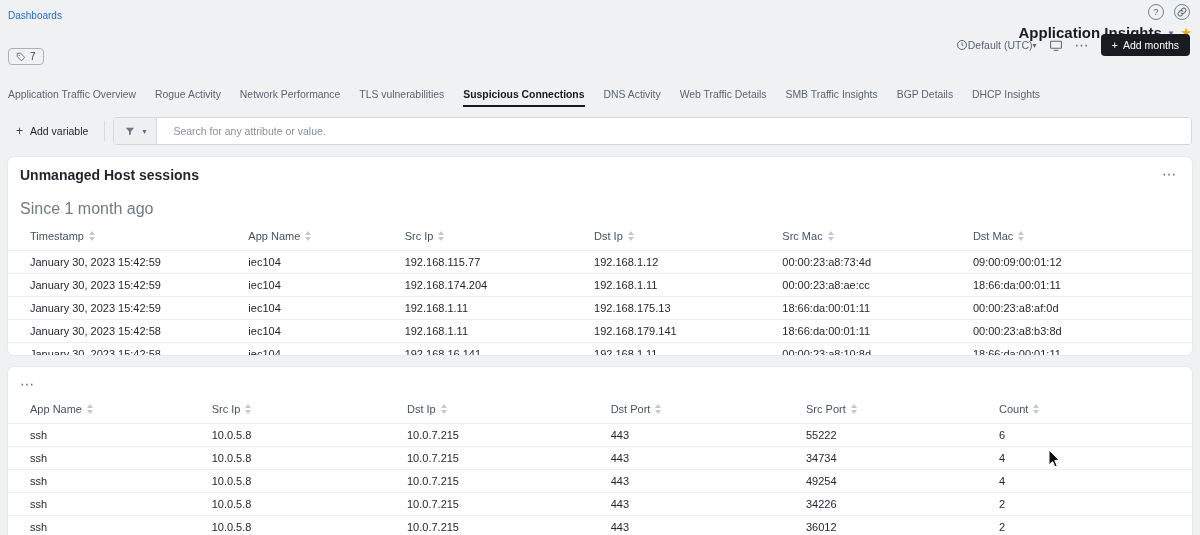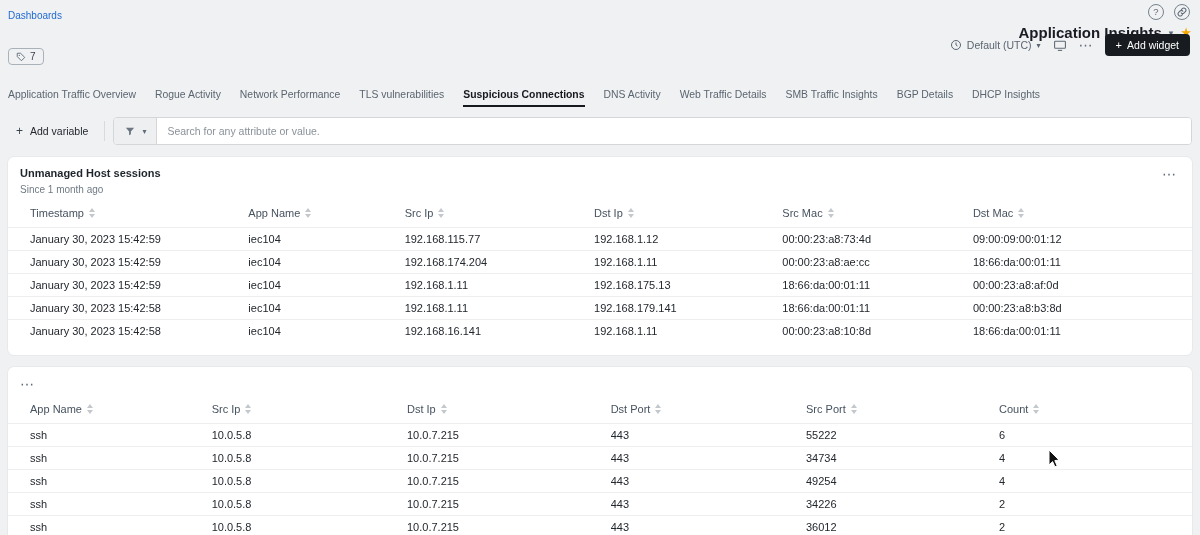--- a/index.html
+++ b/index.html
@@ -30,7 +30,7 @@
     font-size:10px; color:#3a434c; background:transparent; cursor:pointer;
   }
   .right-controls { position:absolute; right:10px; top:34px; display:flex; align-items:center; gap:12px; }
-  .tz-btn { display:inline-flex; align-items:center; gap:5px; background:none; border:none;
+  .tz-btn { display:inline-flex; align-items:center; background:none; border:none;
     color:#5a6570; font-size:10.5px; font-family:inherit; cursor:pointer; padding:0; }
   .tz-caret { font-size:8px; color:#5a6570; }
   .icon-btn { background:none; border:none; padding:0; color:#5f6b77; cursor:pointer;

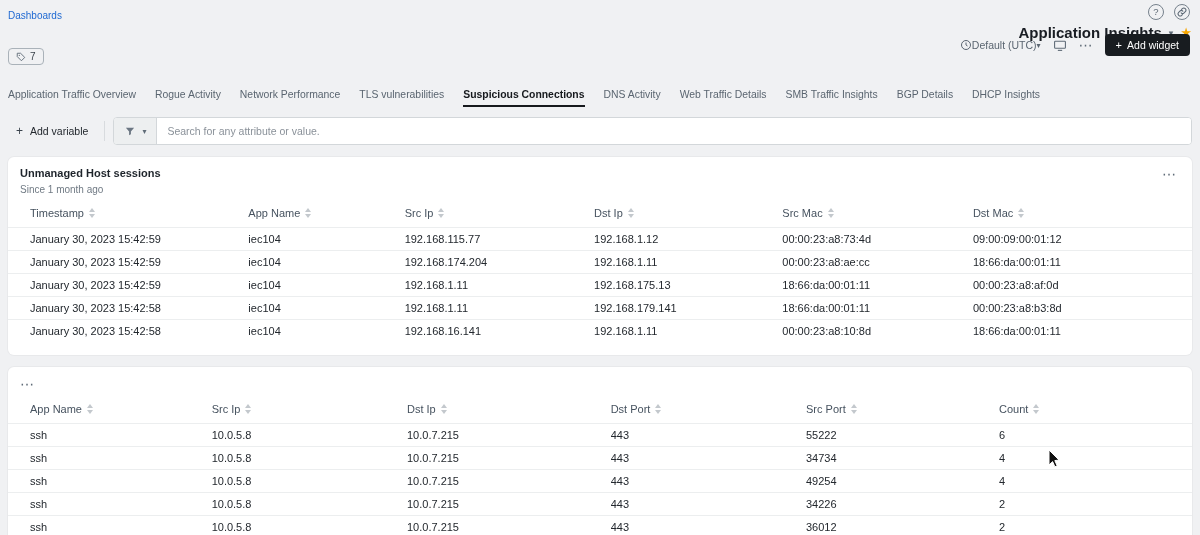--- a/index.html
+++ b/index.html
@@ -140,7 +140,7 @@
     <button class="icon-btn">⋯</button>
     <button class="add-widget">
       <span class="plus">+</span>
-      <span>Add widget</span>
+      <span>Add months</span>
     </button>
   </div>
 

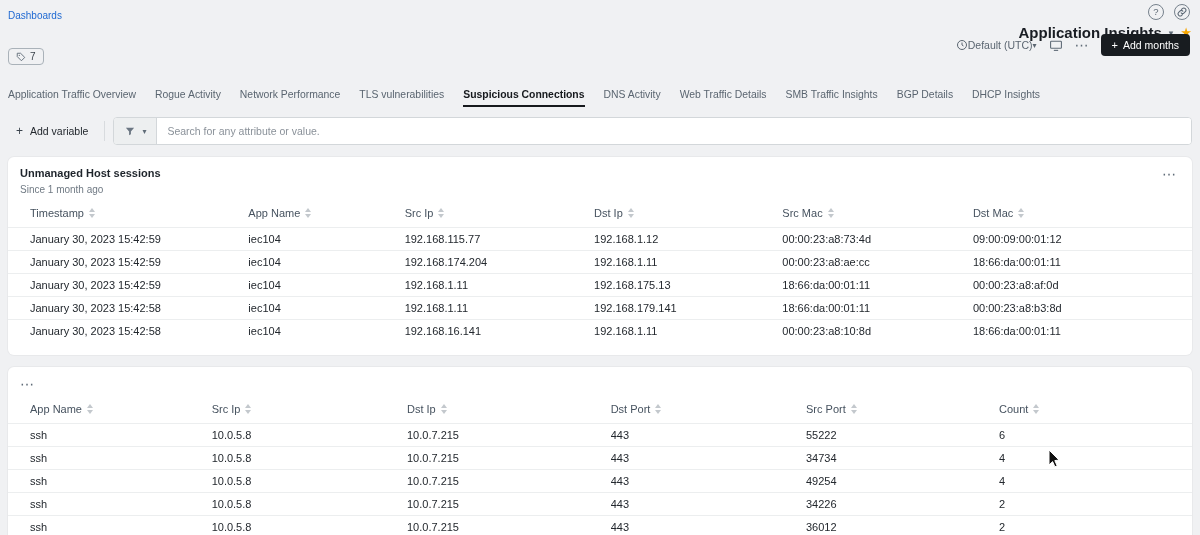--- a/index.html
+++ b/index.html
@@ -55,7 +55,7 @@
   .filter-dd { display:flex; align-items:center; gap:6px; padding:0 10px; background:#edeff0;
     border:none; border-right:1px solid #d3d7da; cursor:pointer; color:#5f6b77; }
   .filter-dd .dd-caret { font-size:8px; color:#5f6b77; }
-  .search-input { flex:1; border:none; outline:none; padding:0 10px; font-size:10.5px;
+  .search-input { flex:1; border:none; outline:none; padding:0 16px; font-size:10.5px;
     font-family:inherit; color:#23282e; background:#fff; }
   .search-input::placeholder { color:#8a9199; }
 

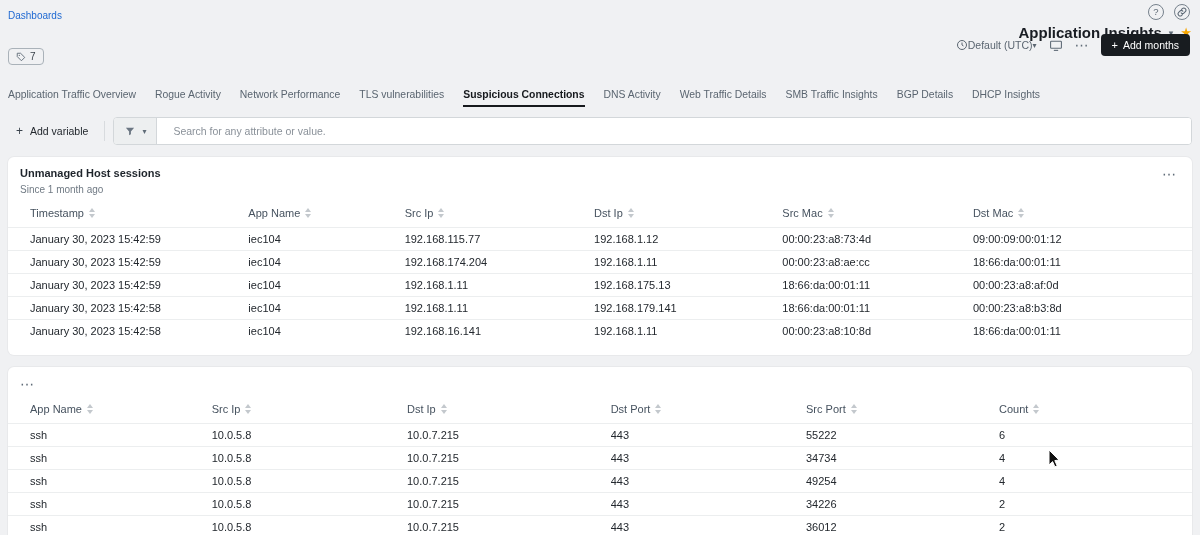--- a/index.html
+++ b/index.html
@@ -65,7 +65,7 @@
   #panel-0 { height:198px; }
   #panel-1 { height:400px; }
   .panel-head { display:flex; justify-content:space-between; align-items:flex-start; padding:10px 16px 4px 12px; }
-  .panel-title { font-size:11px; font-weight:700; color:#1e242b; }
+  .panel-title { font-size:14px; font-weight:700; color:#1e242b; }
   .panel-sub { font-size:10px; color:#707a84; margin-top:5px; }
   .panel-more { background:none; border:none; color:#5f6b77; font-size:14px; cursor:pointer;
     padding:0; line-height:1; font-family:inherit; }

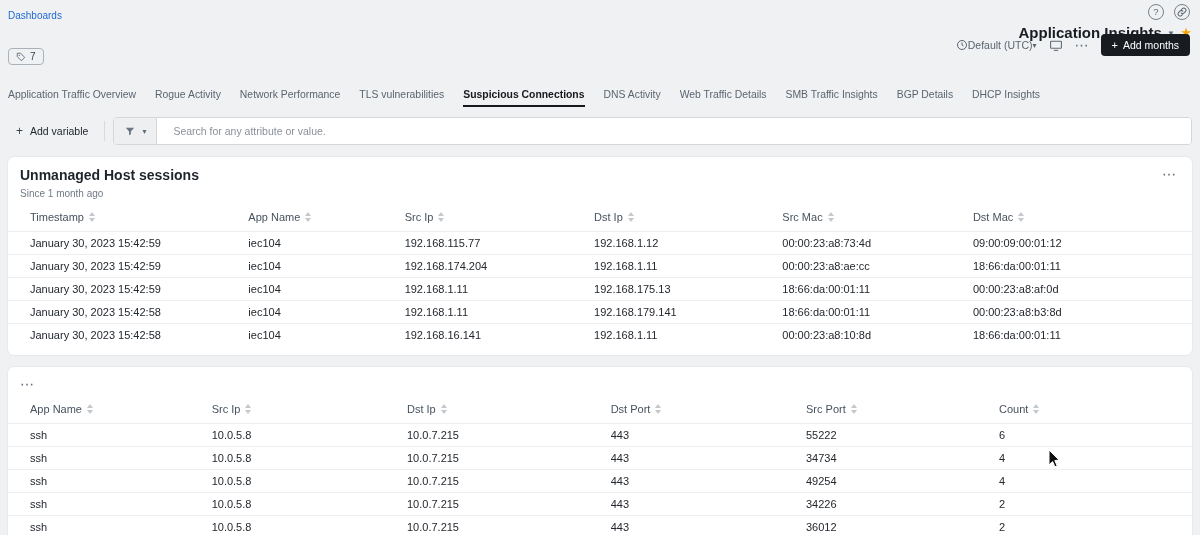--- a/index.html
+++ b/index.html
@@ -66,7 +66,7 @@
   #panel-1 { height:400px; }
   .panel-head { display:flex; justify-content:space-between; align-items:flex-start; padding:10px 16px 4px 12px; }
   .panel-title { font-size:14px; font-weight:700; color:#1e242b; }
-  .panel-sub { font-size:10px; color:#707a84; margin-top:5px; }
+  .panel-sub { font-size:16px; color:#707a84; margin-top:17px; }
   .panel-more { background:none; border:none; color:#5f6b77; font-size:14px; cursor:pointer;
     padding:0; line-height:1; font-family:inherit; }
 

